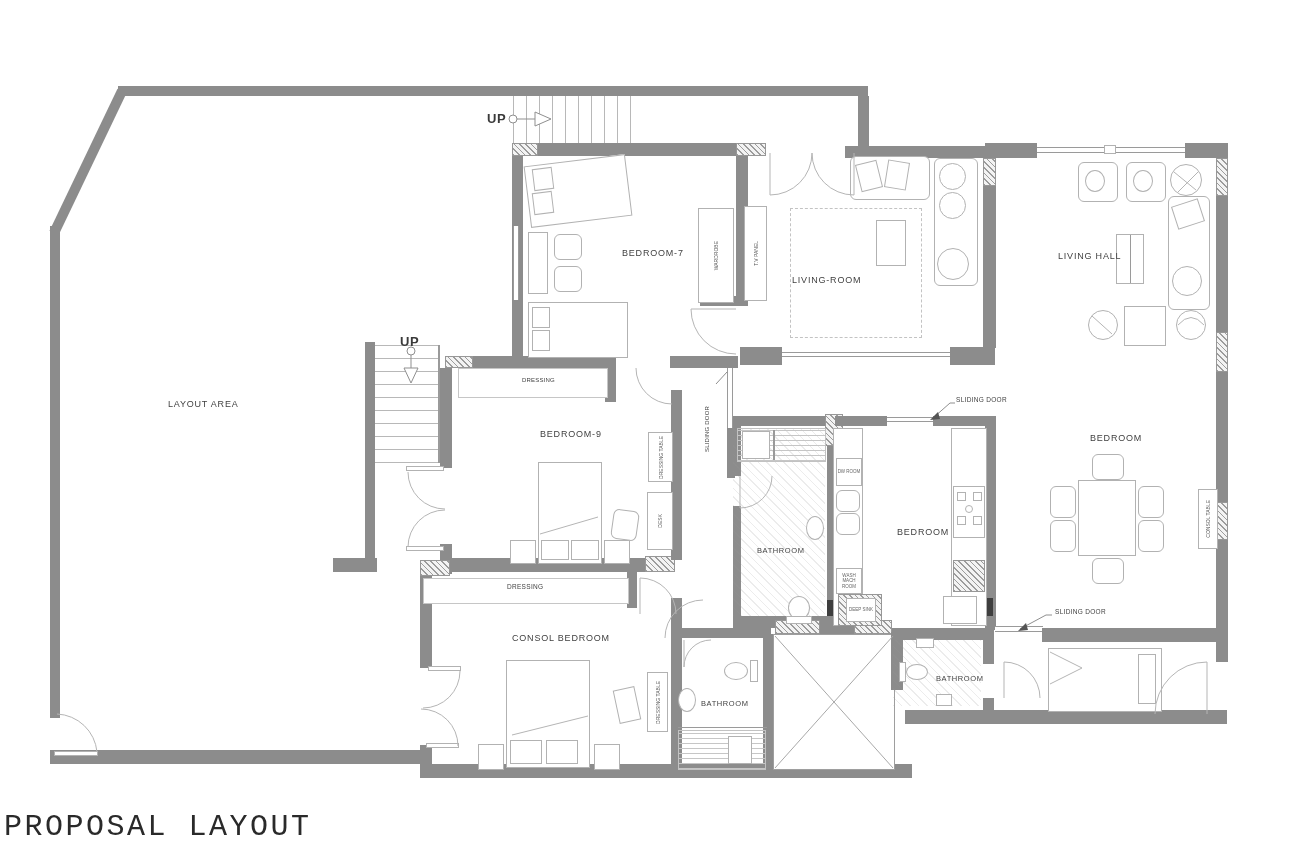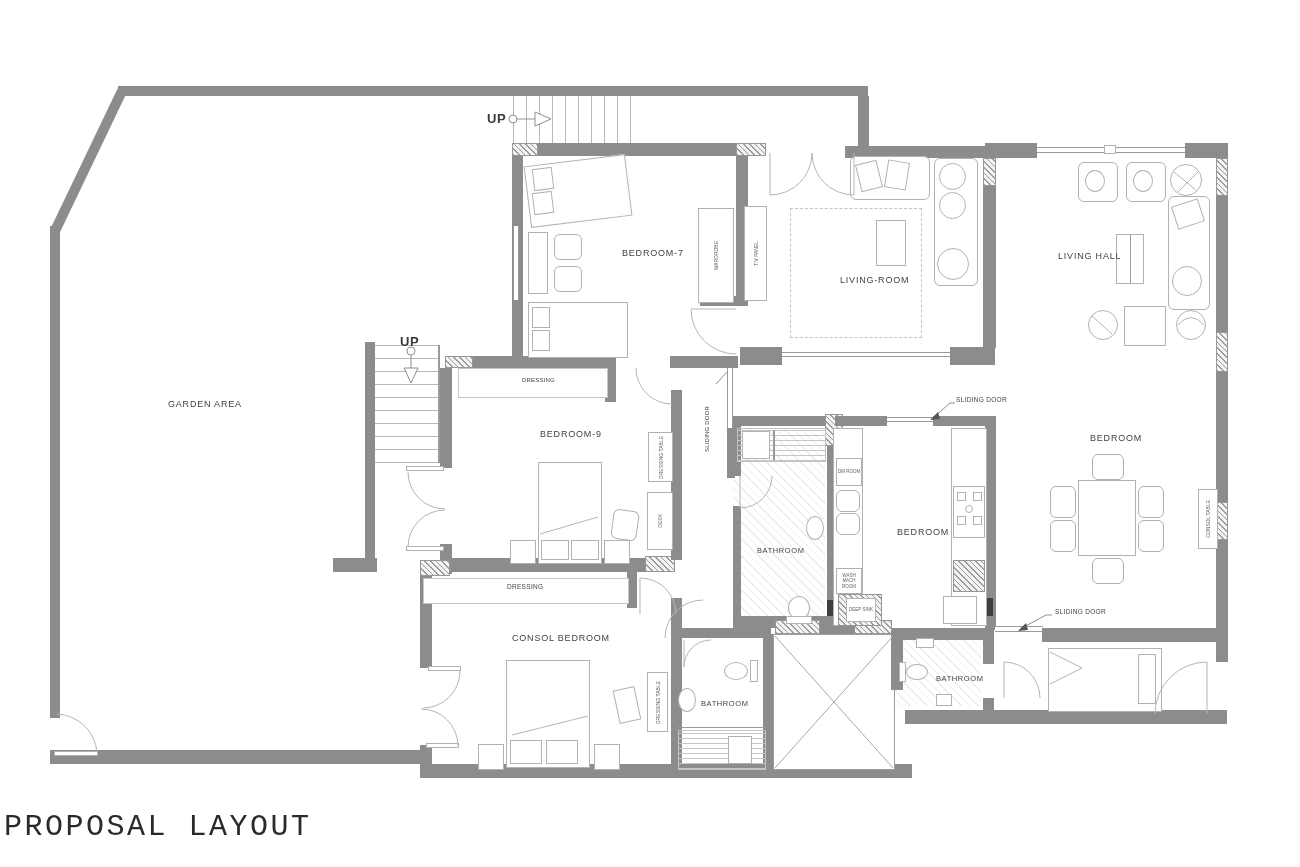--- a/index.html
+++ b/index.html
@@ -270,7 +270,7 @@
 
   <div class="lbl" style="left:168px;top:399px">GARDEN AREA</div>
   <div class="lbl" style="left:622px;top:248px">BEDROOM-7</div>
-  <div class="lbl" style="left:840px;top:275px">LIVING-ROOM</div>
+  <div class="lbl" style="left:792px;top:275px">LIVING-ROOM</div>
   <div class="lbl" style="left:1058px;top:251px">LIVING HALL</div>
   <div class="lbl" style="left:540px;top:429px">BEDROOM-9</div>
   <div class="lbl m8" style="left:757px;top:546px">BATHROOM</div>

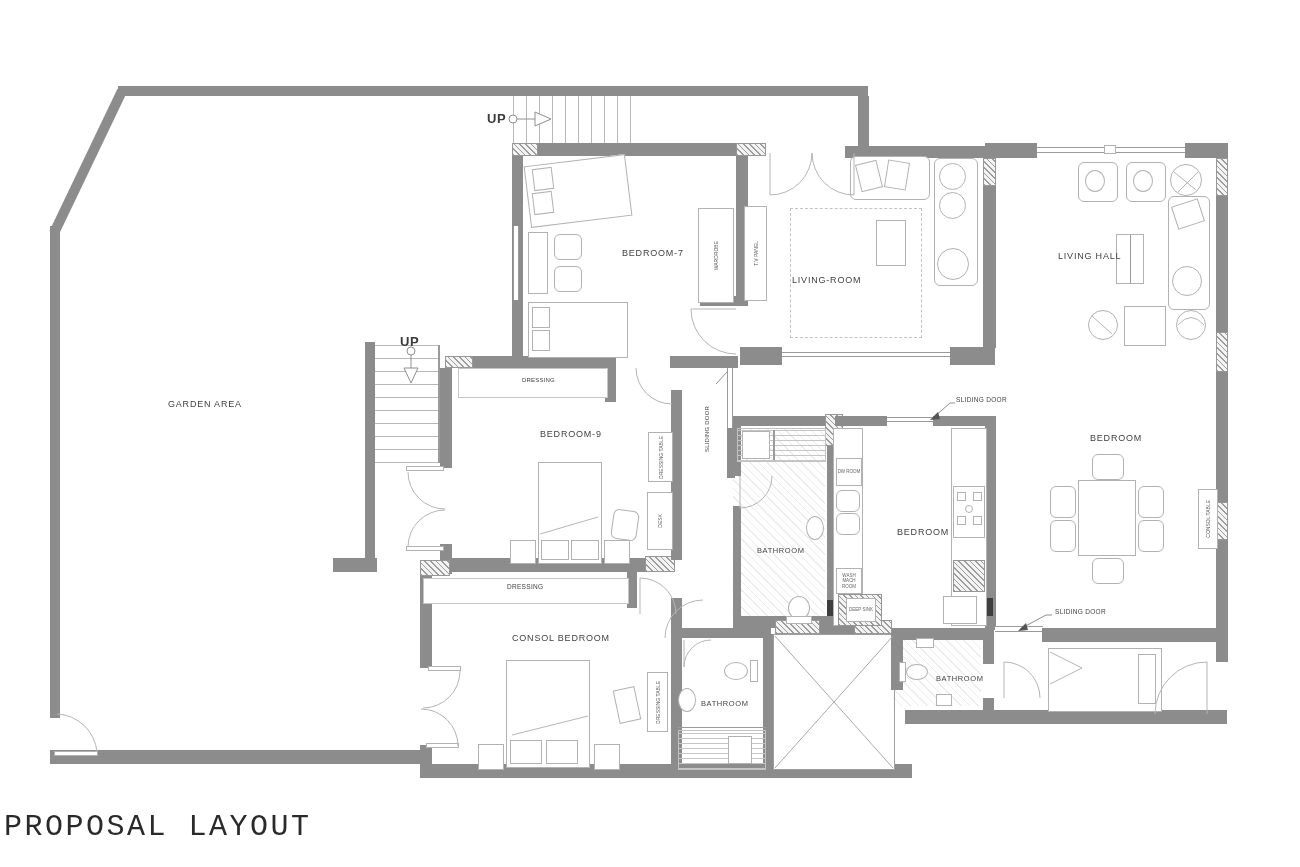--- a/index.html
+++ b/index.html
@@ -268,7 +268,7 @@
     </g>
   </svg>
 
-  <div class="lbl" style="left:168px;top:399px">GARDEN AREA</div>
+  <div class="lbl" style="left:168px;top:399px">LAYOUT AREA</div>
   <div class="lbl" style="left:622px;top:248px">BEDROOM-7</div>
   <div class="lbl" style="left:792px;top:275px">LIVING-ROOM</div>
   <div class="lbl" style="left:1058px;top:251px">LIVING HALL</div>

